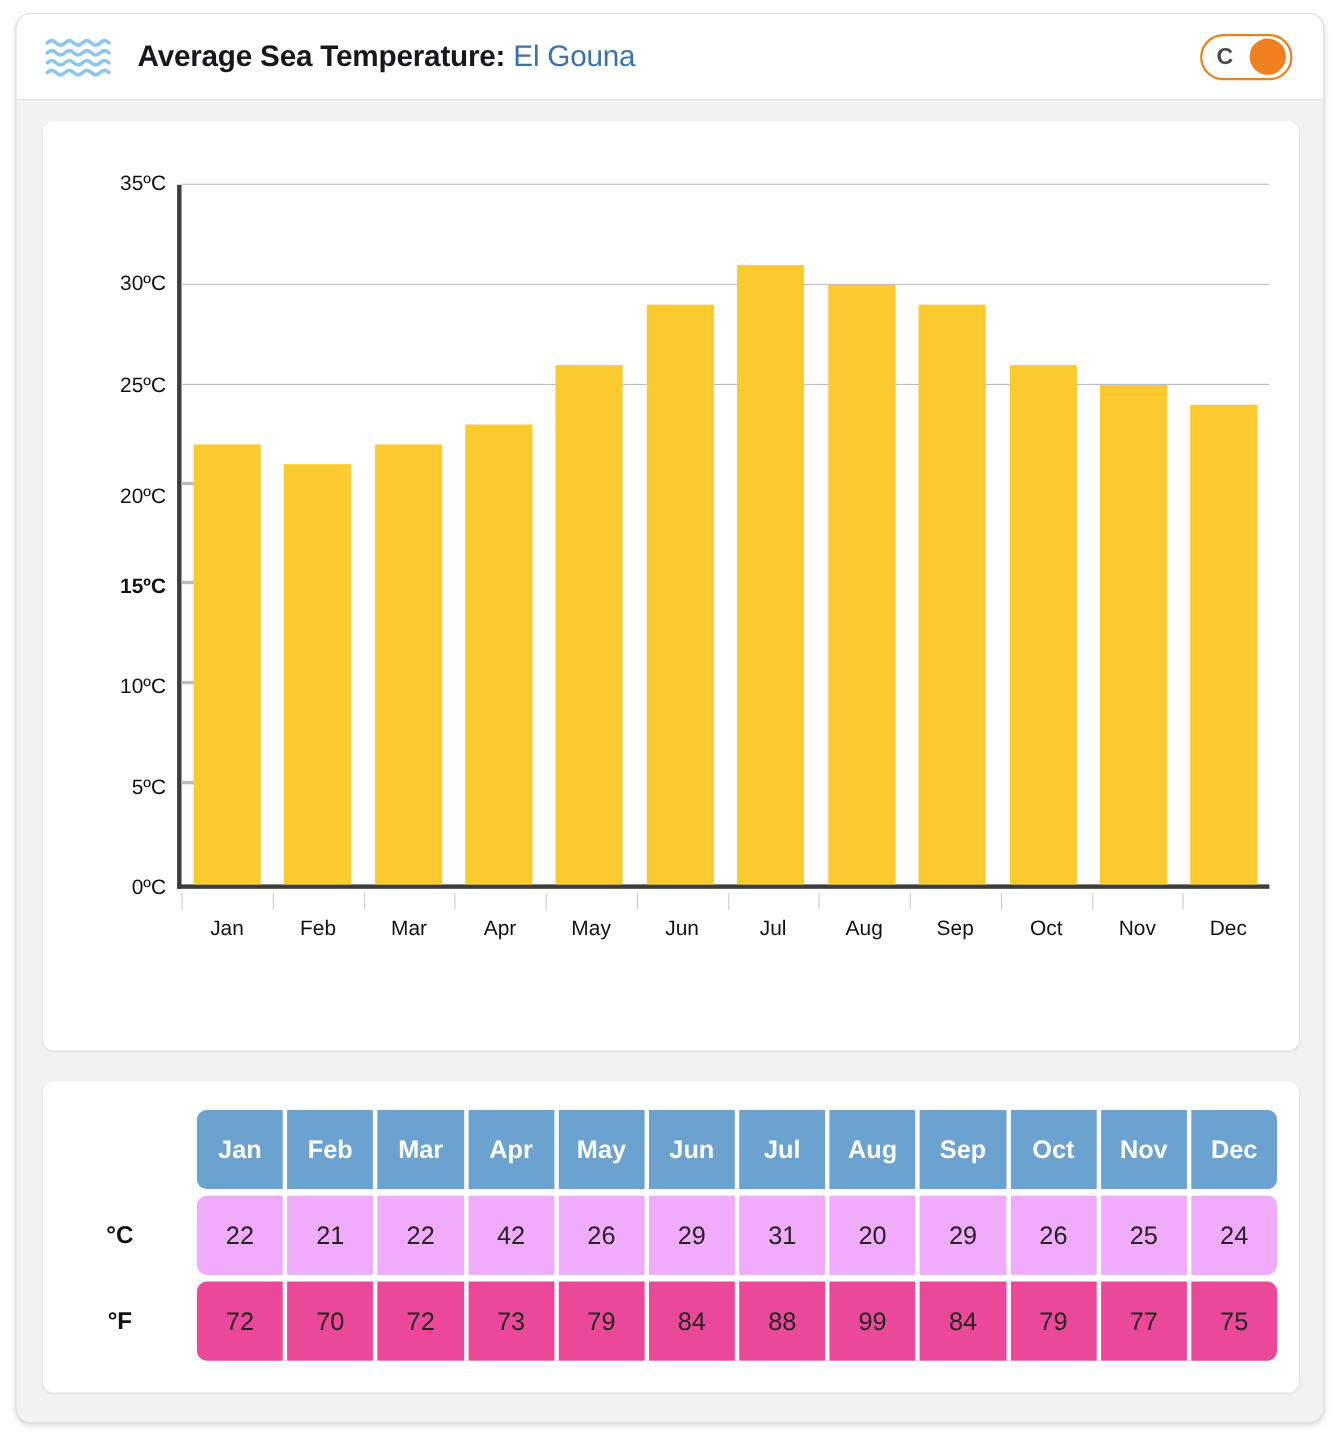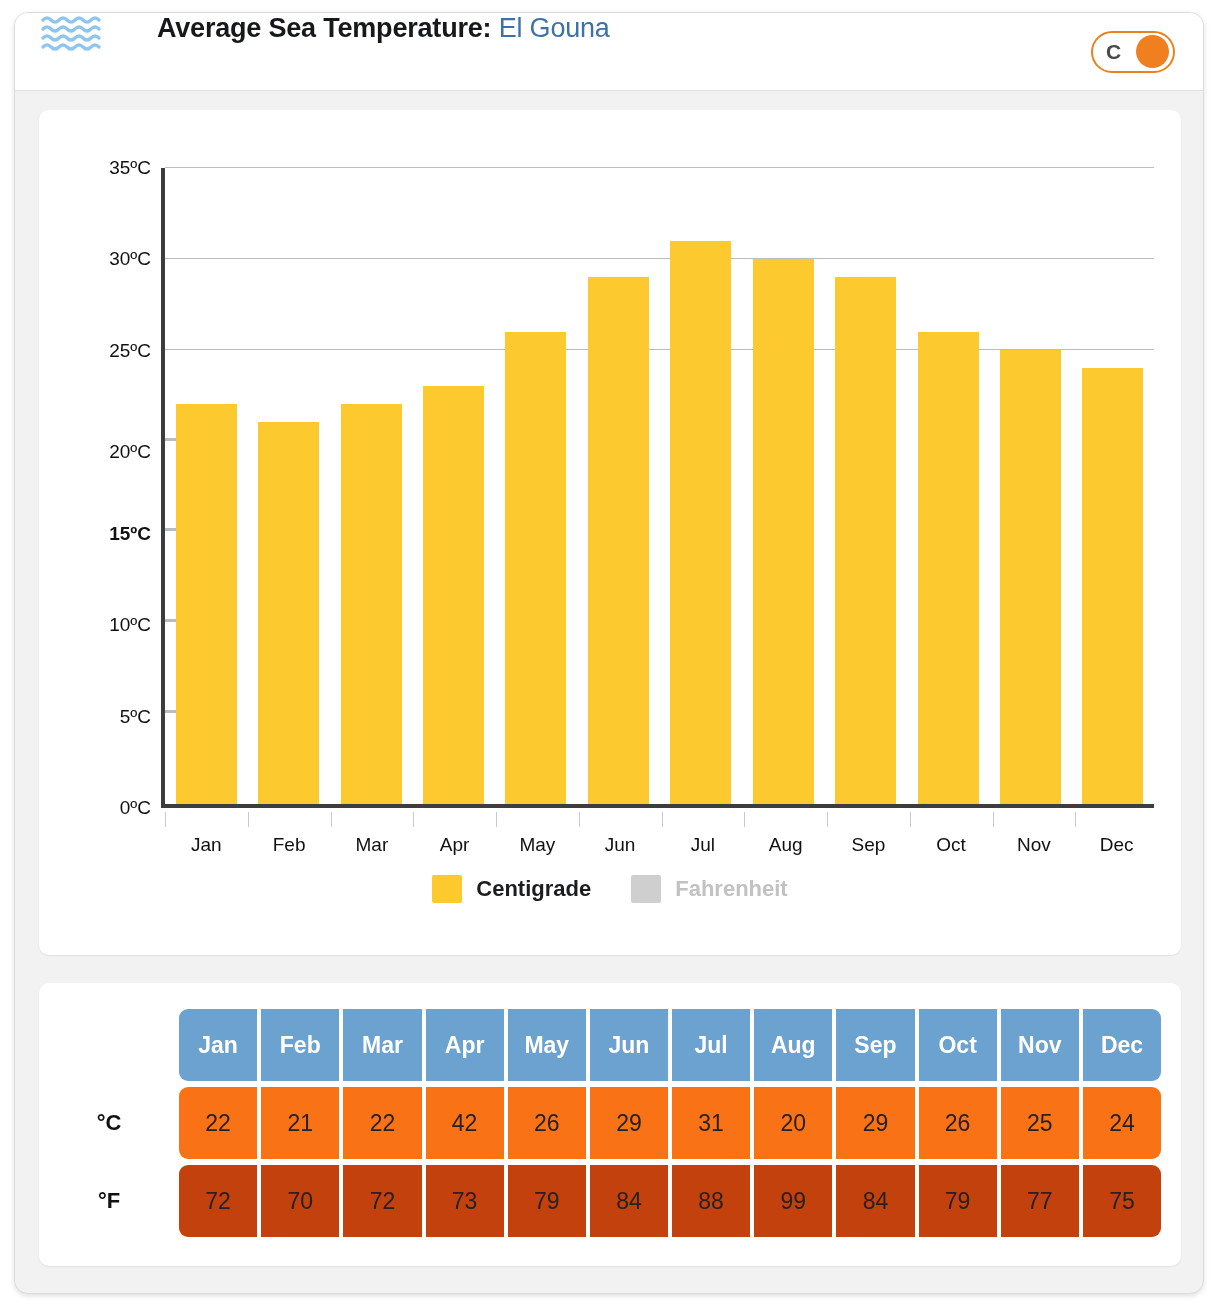--- a/index.html
+++ b/index.html
@@ -30,10 +30,10 @@
     height: 78px;
     background: #ffffff;
     display: flex;
+    align-items: center;
     padding: 0 22px 0 26px;
     border-bottom: 1px solid #e3e3e3;
     position: relative;
-    gap: 32px;
   }
 
   .wave-icon {

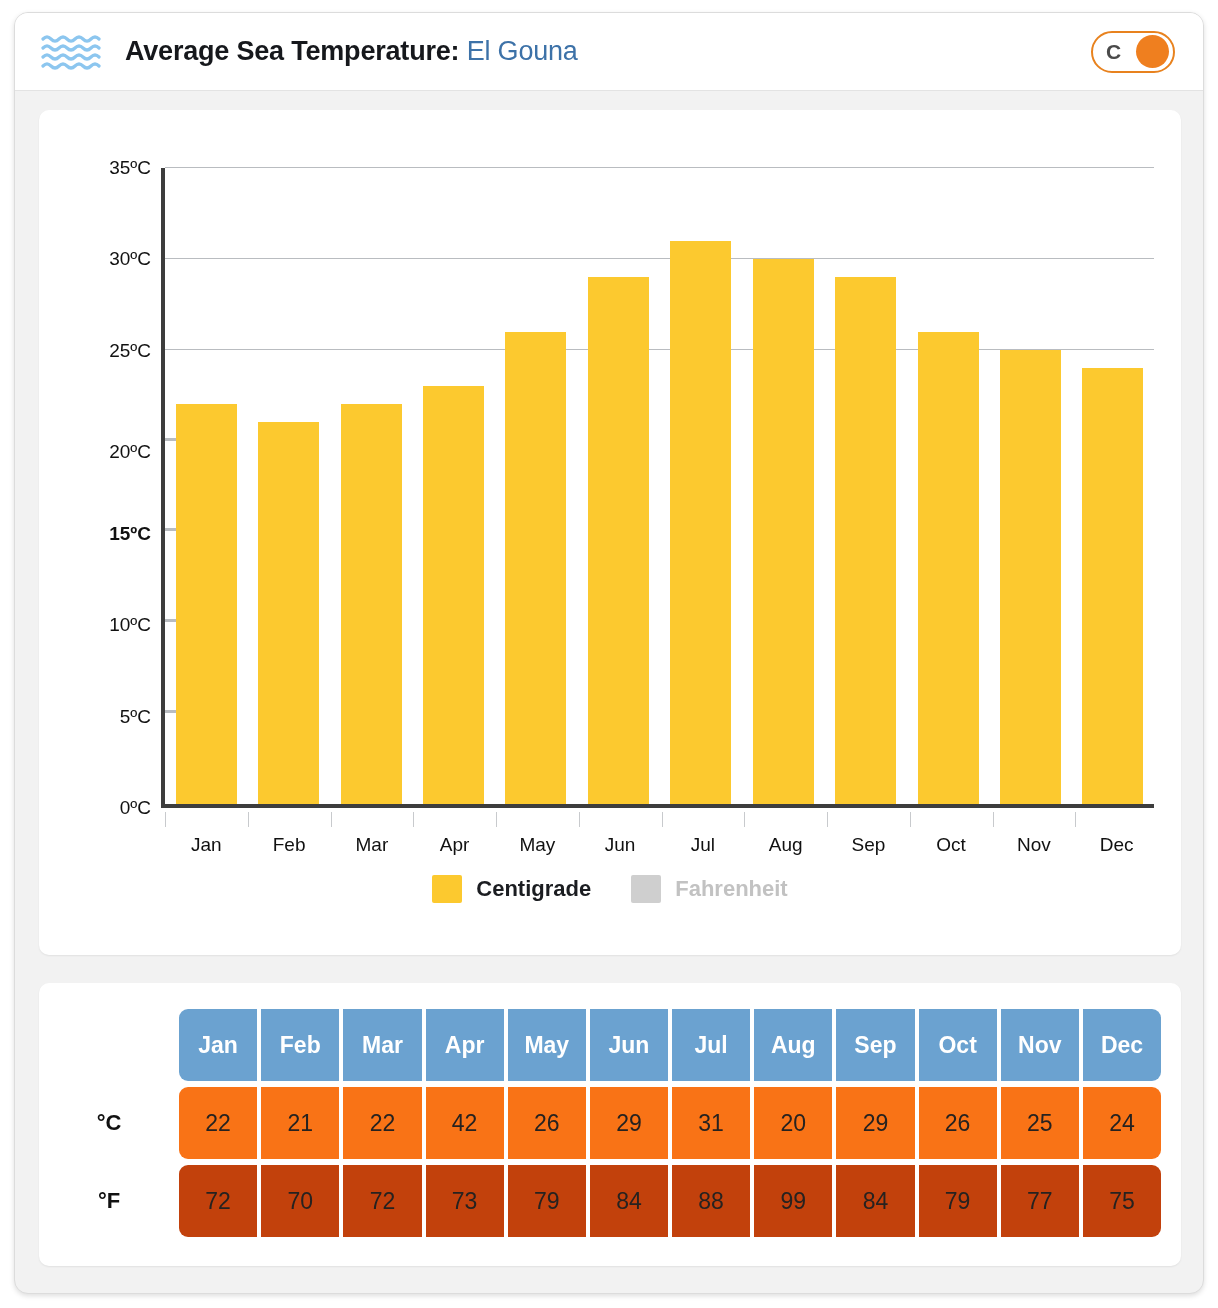--- a/index.html
+++ b/index.html
@@ -395,16 +395,6 @@
           <div class="xtick-slot"><span class="xtick-label">Dec</span></div>
         </div>
 
-      <div class="legend" id="legend">
-          <div class="legend-item active">
-            <span class="legend-swatch" style="background: rgb(252, 201, 47);"></span>
-            <span class="legend-label">Centigrade</span>
-          </div>
-          <div class="legend-item inactive">
-            <span class="legend-swatch" style="background: rgb(207, 207, 207);"></span>
-            <span class="legend-label">Fahrenheit</span>
-          </div>
-        </div>
     </div>
   </div>
 

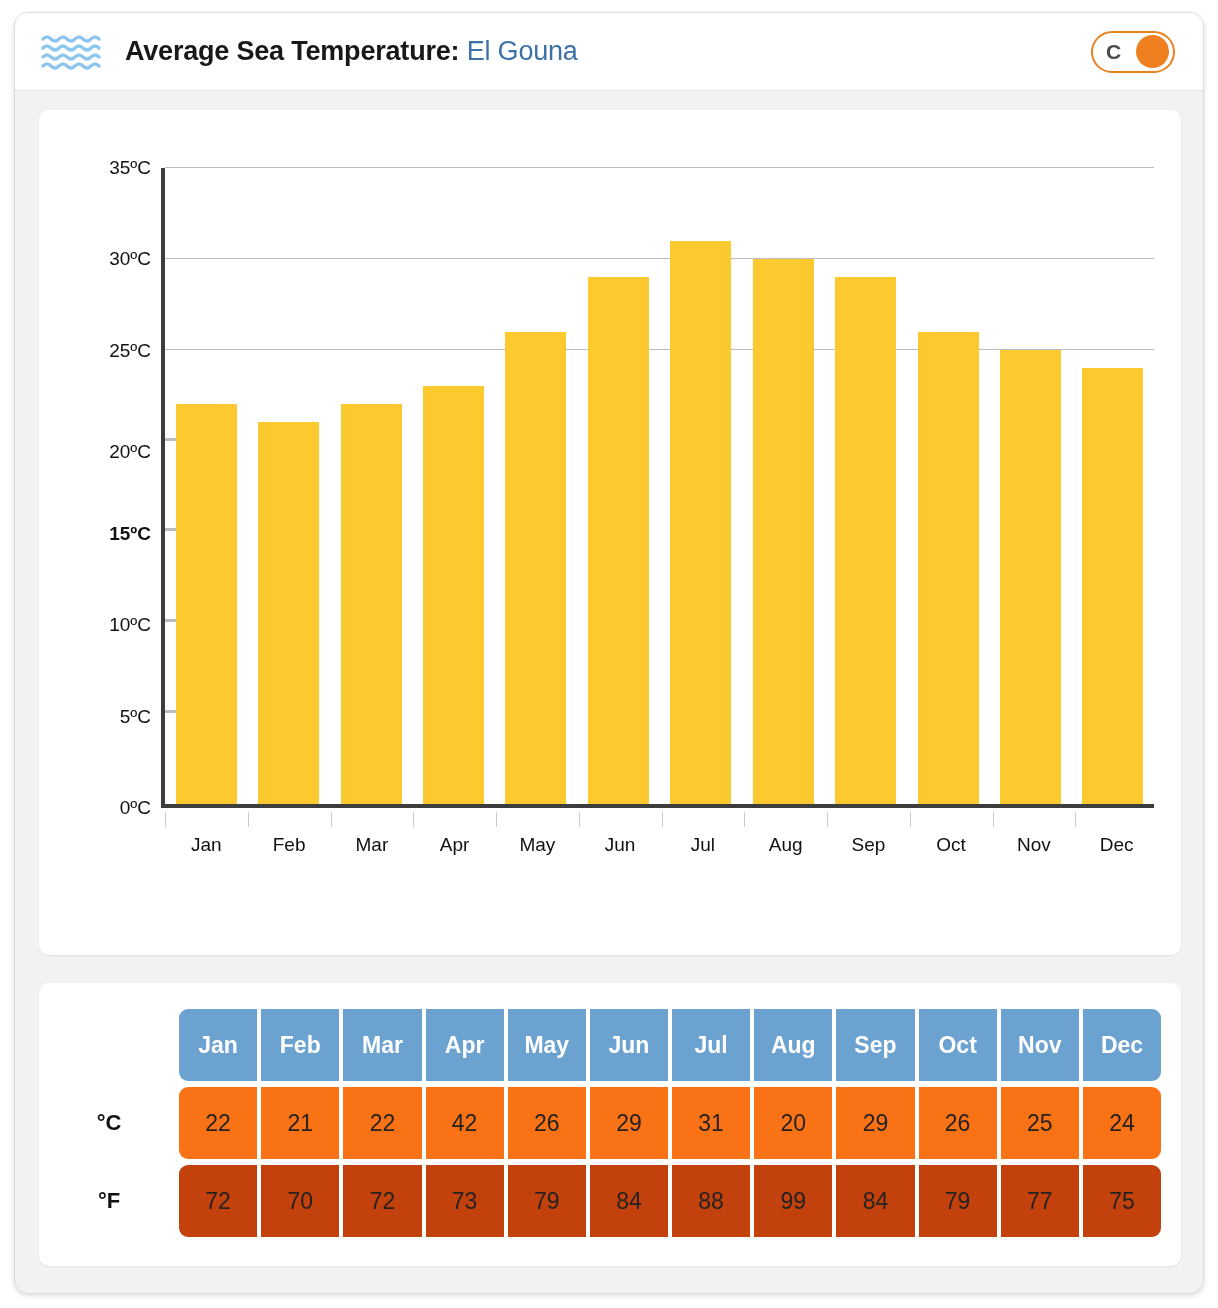--- a/index.html
+++ b/index.html
@@ -276,7 +276,7 @@
     font-weight: bold;
   }
   .c-row .cell {
-    background: #f97316;
+    background: #f0abfc;
     color: #262220;
   }
   .f-row .cell {

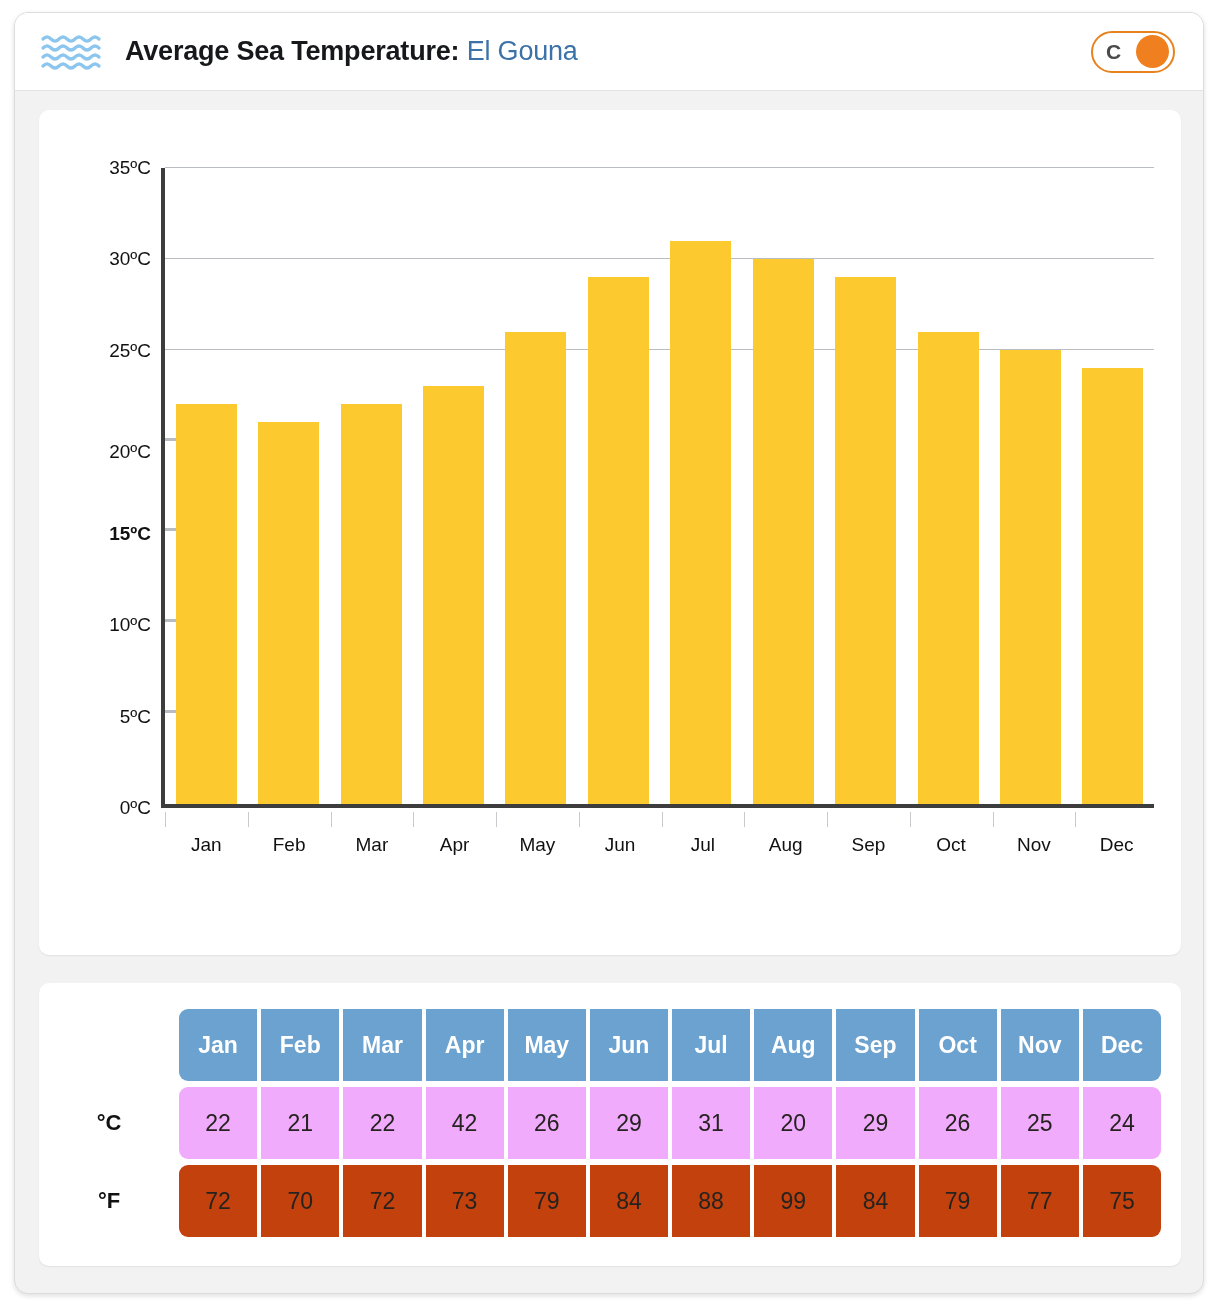--- a/index.html
+++ b/index.html
@@ -280,7 +280,7 @@
     color: #262220;
   }
   .f-row .cell {
-    background: #c2410c;
+    background: #ec4899;
     color: #262220;
   }
 </style>

